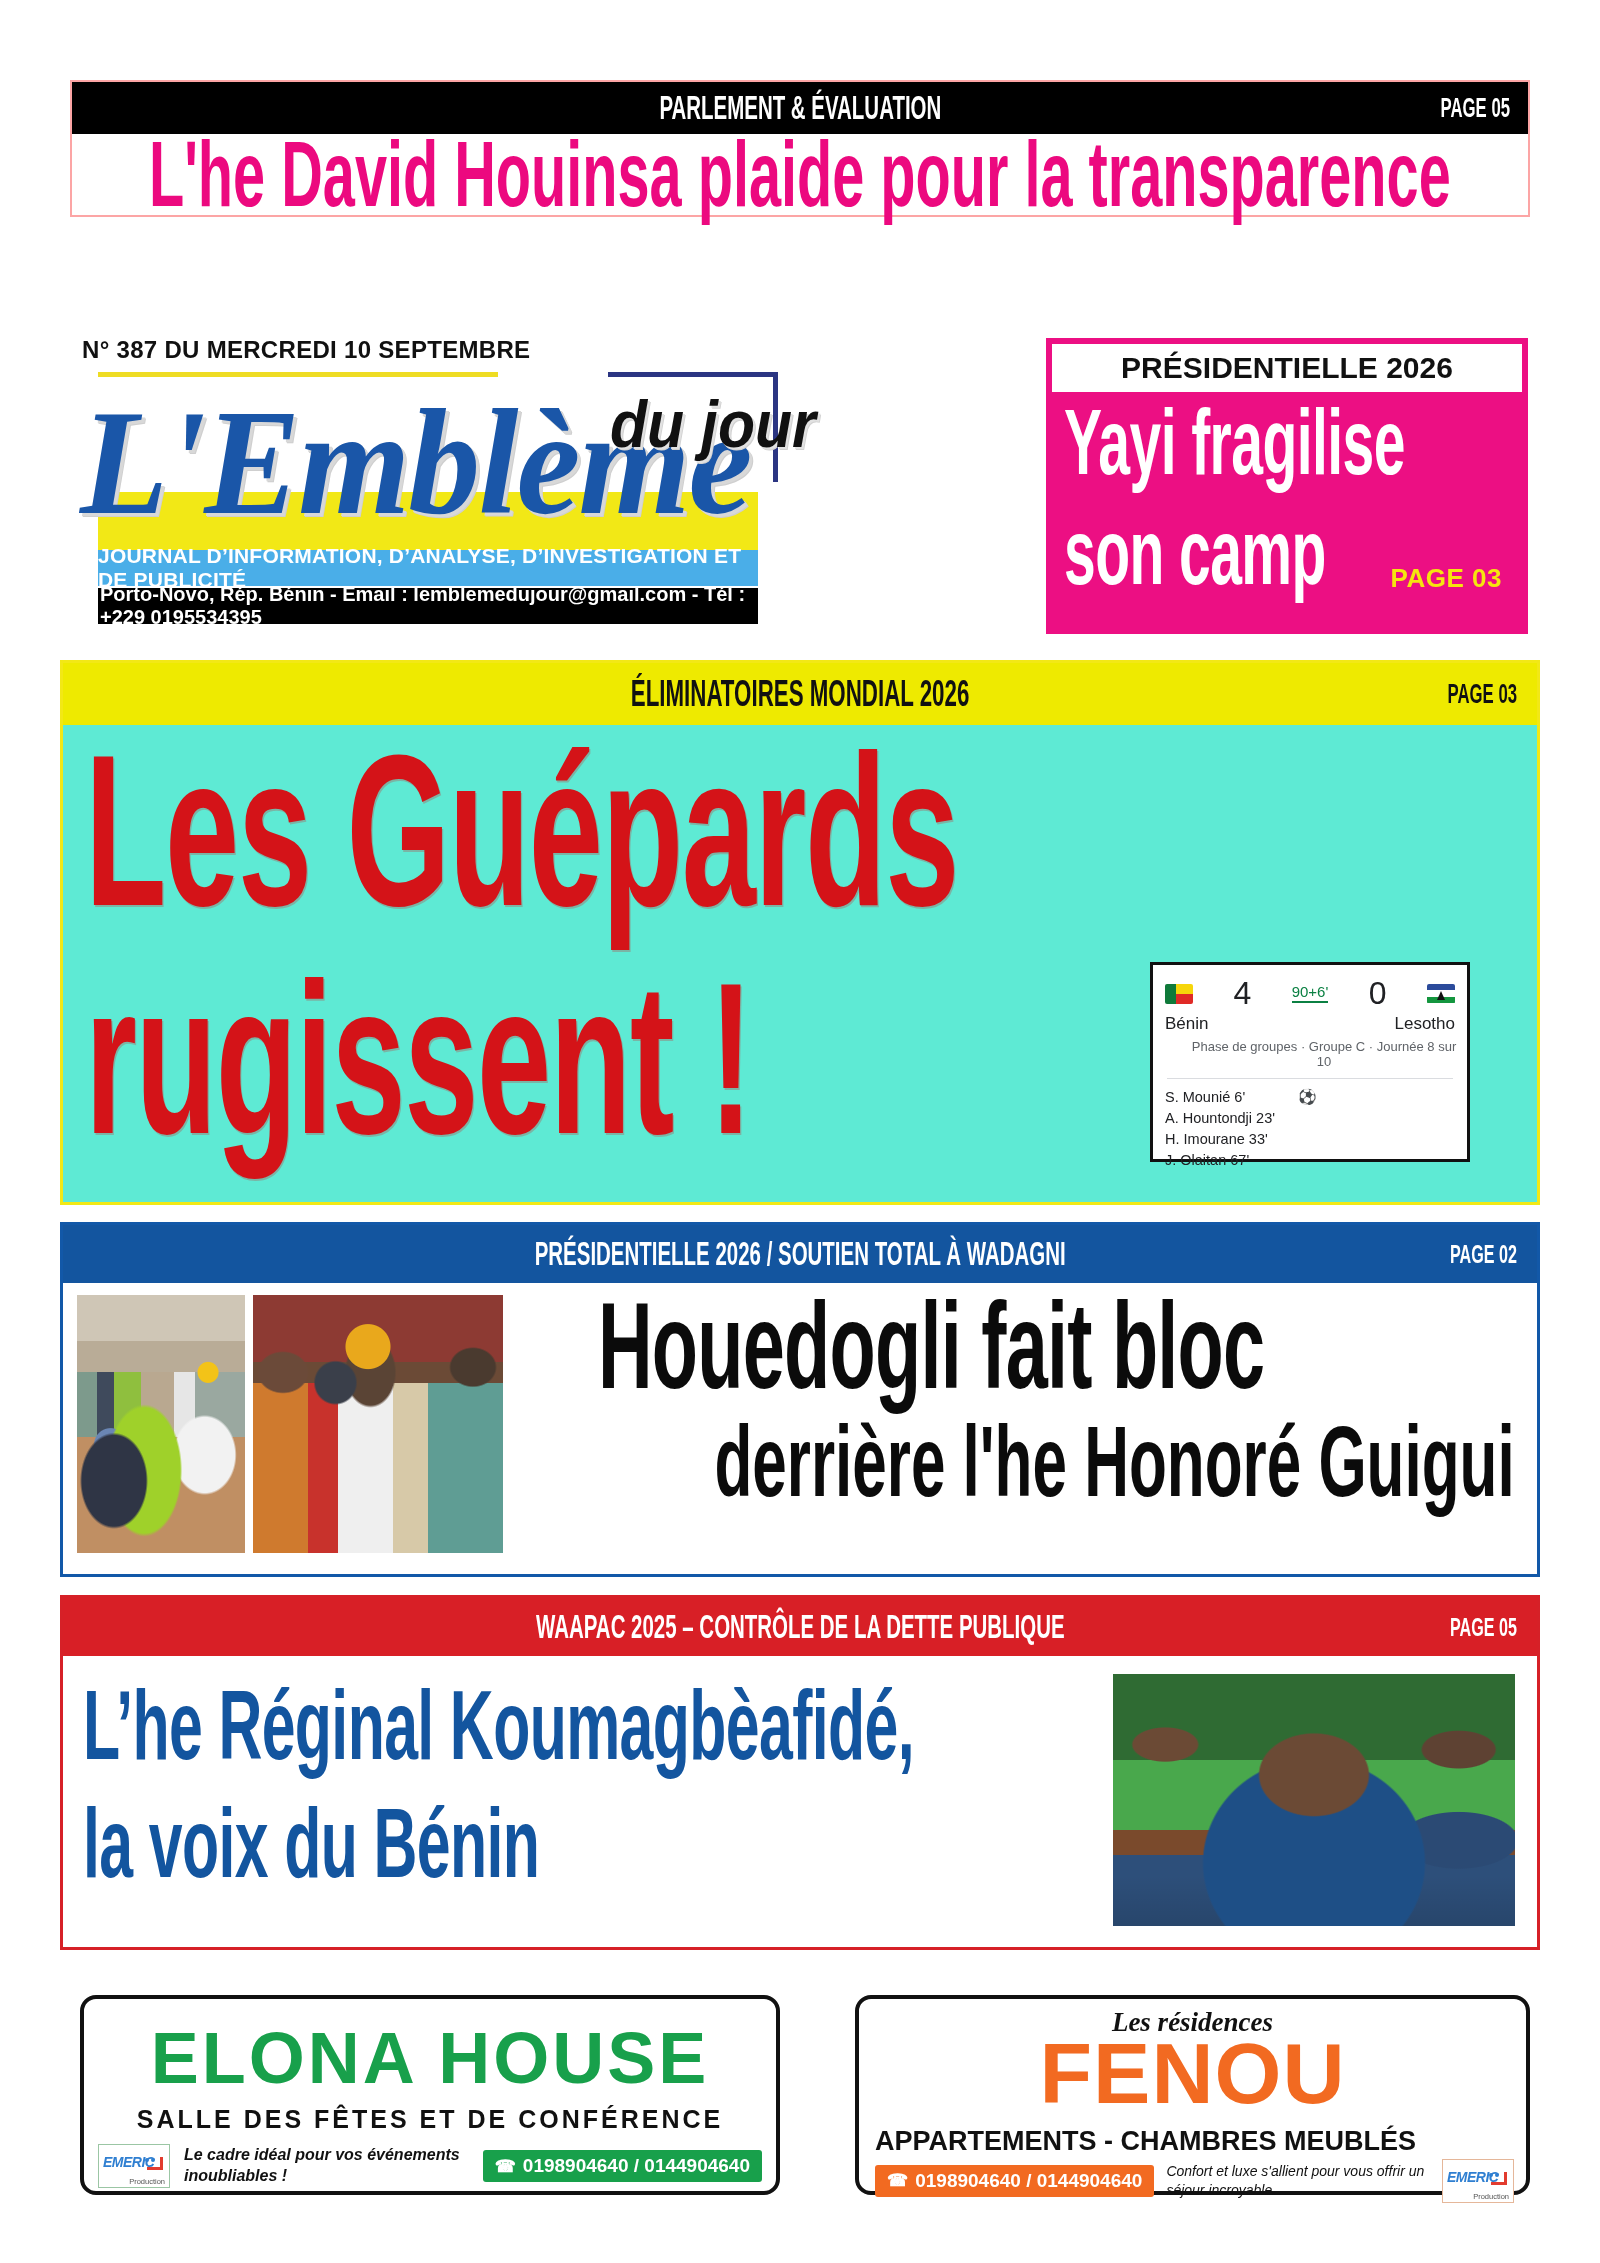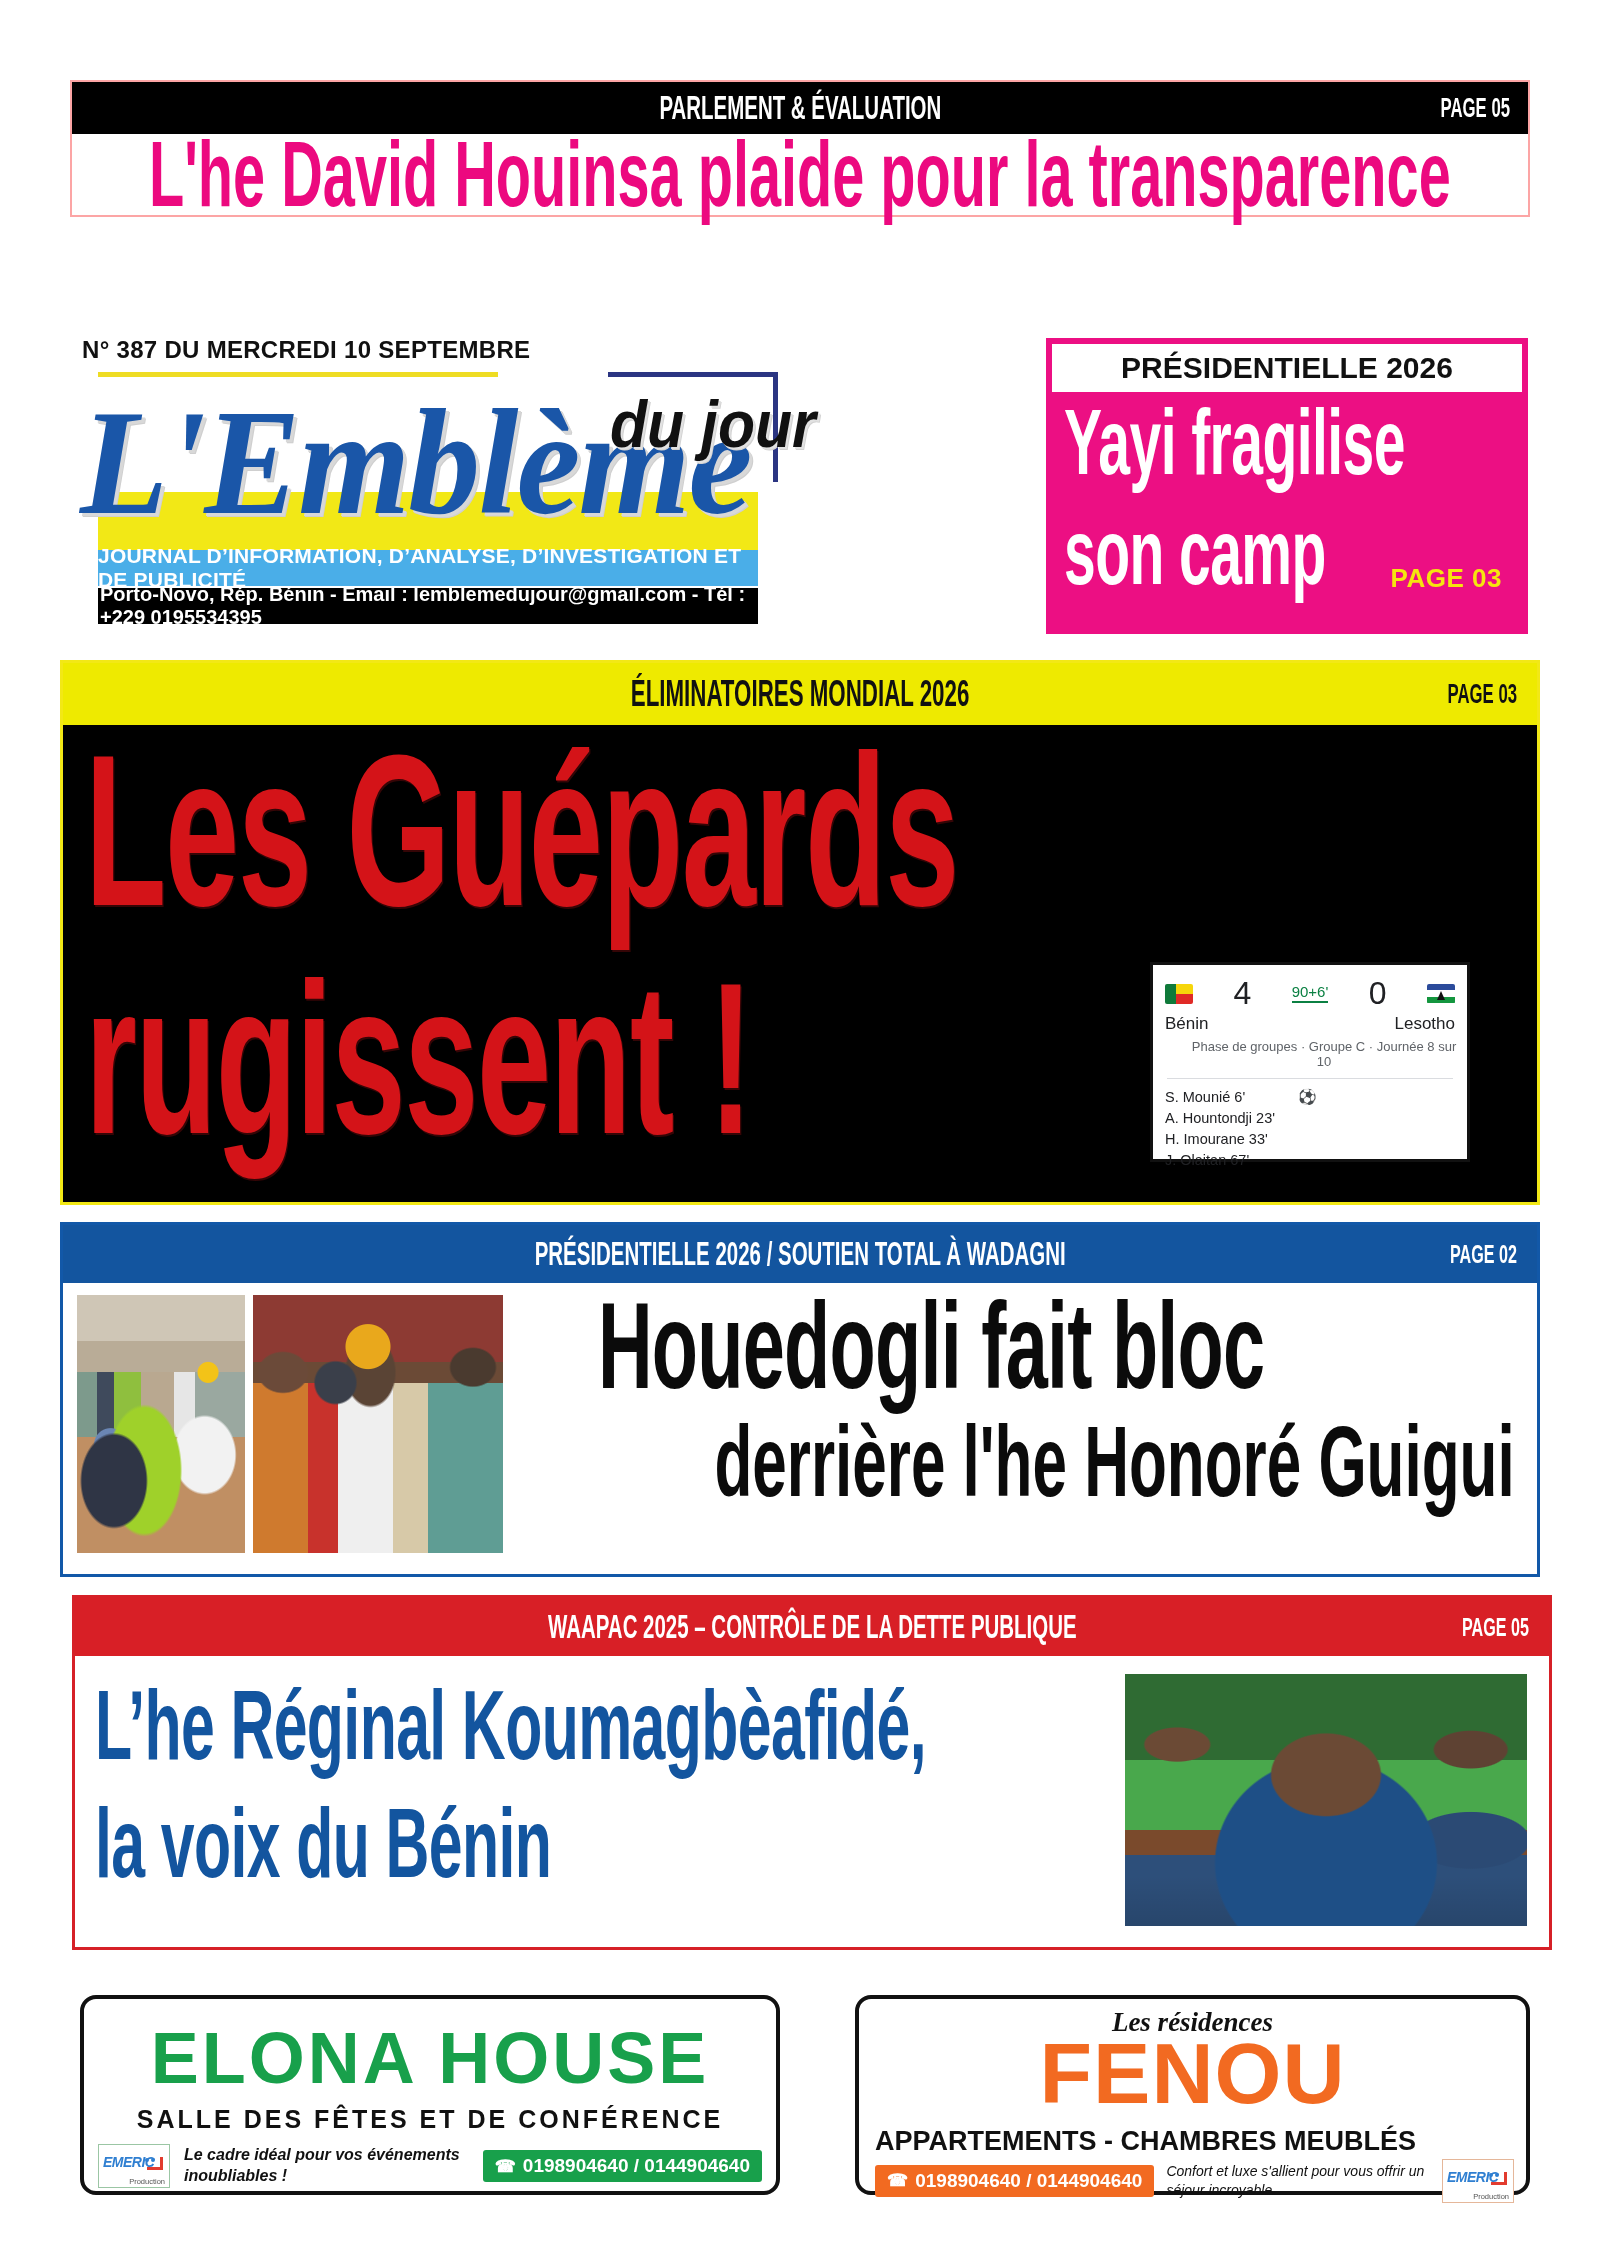--- a/index.html
+++ b/index.html
@@ -131,7 +131,7 @@
   
   .yellow-block {
     position:absolute; left:60px; top:660px; width:1480px; height:545px;
-    border:3px solid #f2e816; background:#000000;
+    border:3px solid #f2e816; background:#5eead4;
   }
   .yellow-bar { height:62px; background:#eeea00; position:relative; }
   .yellow-bar .kicker {

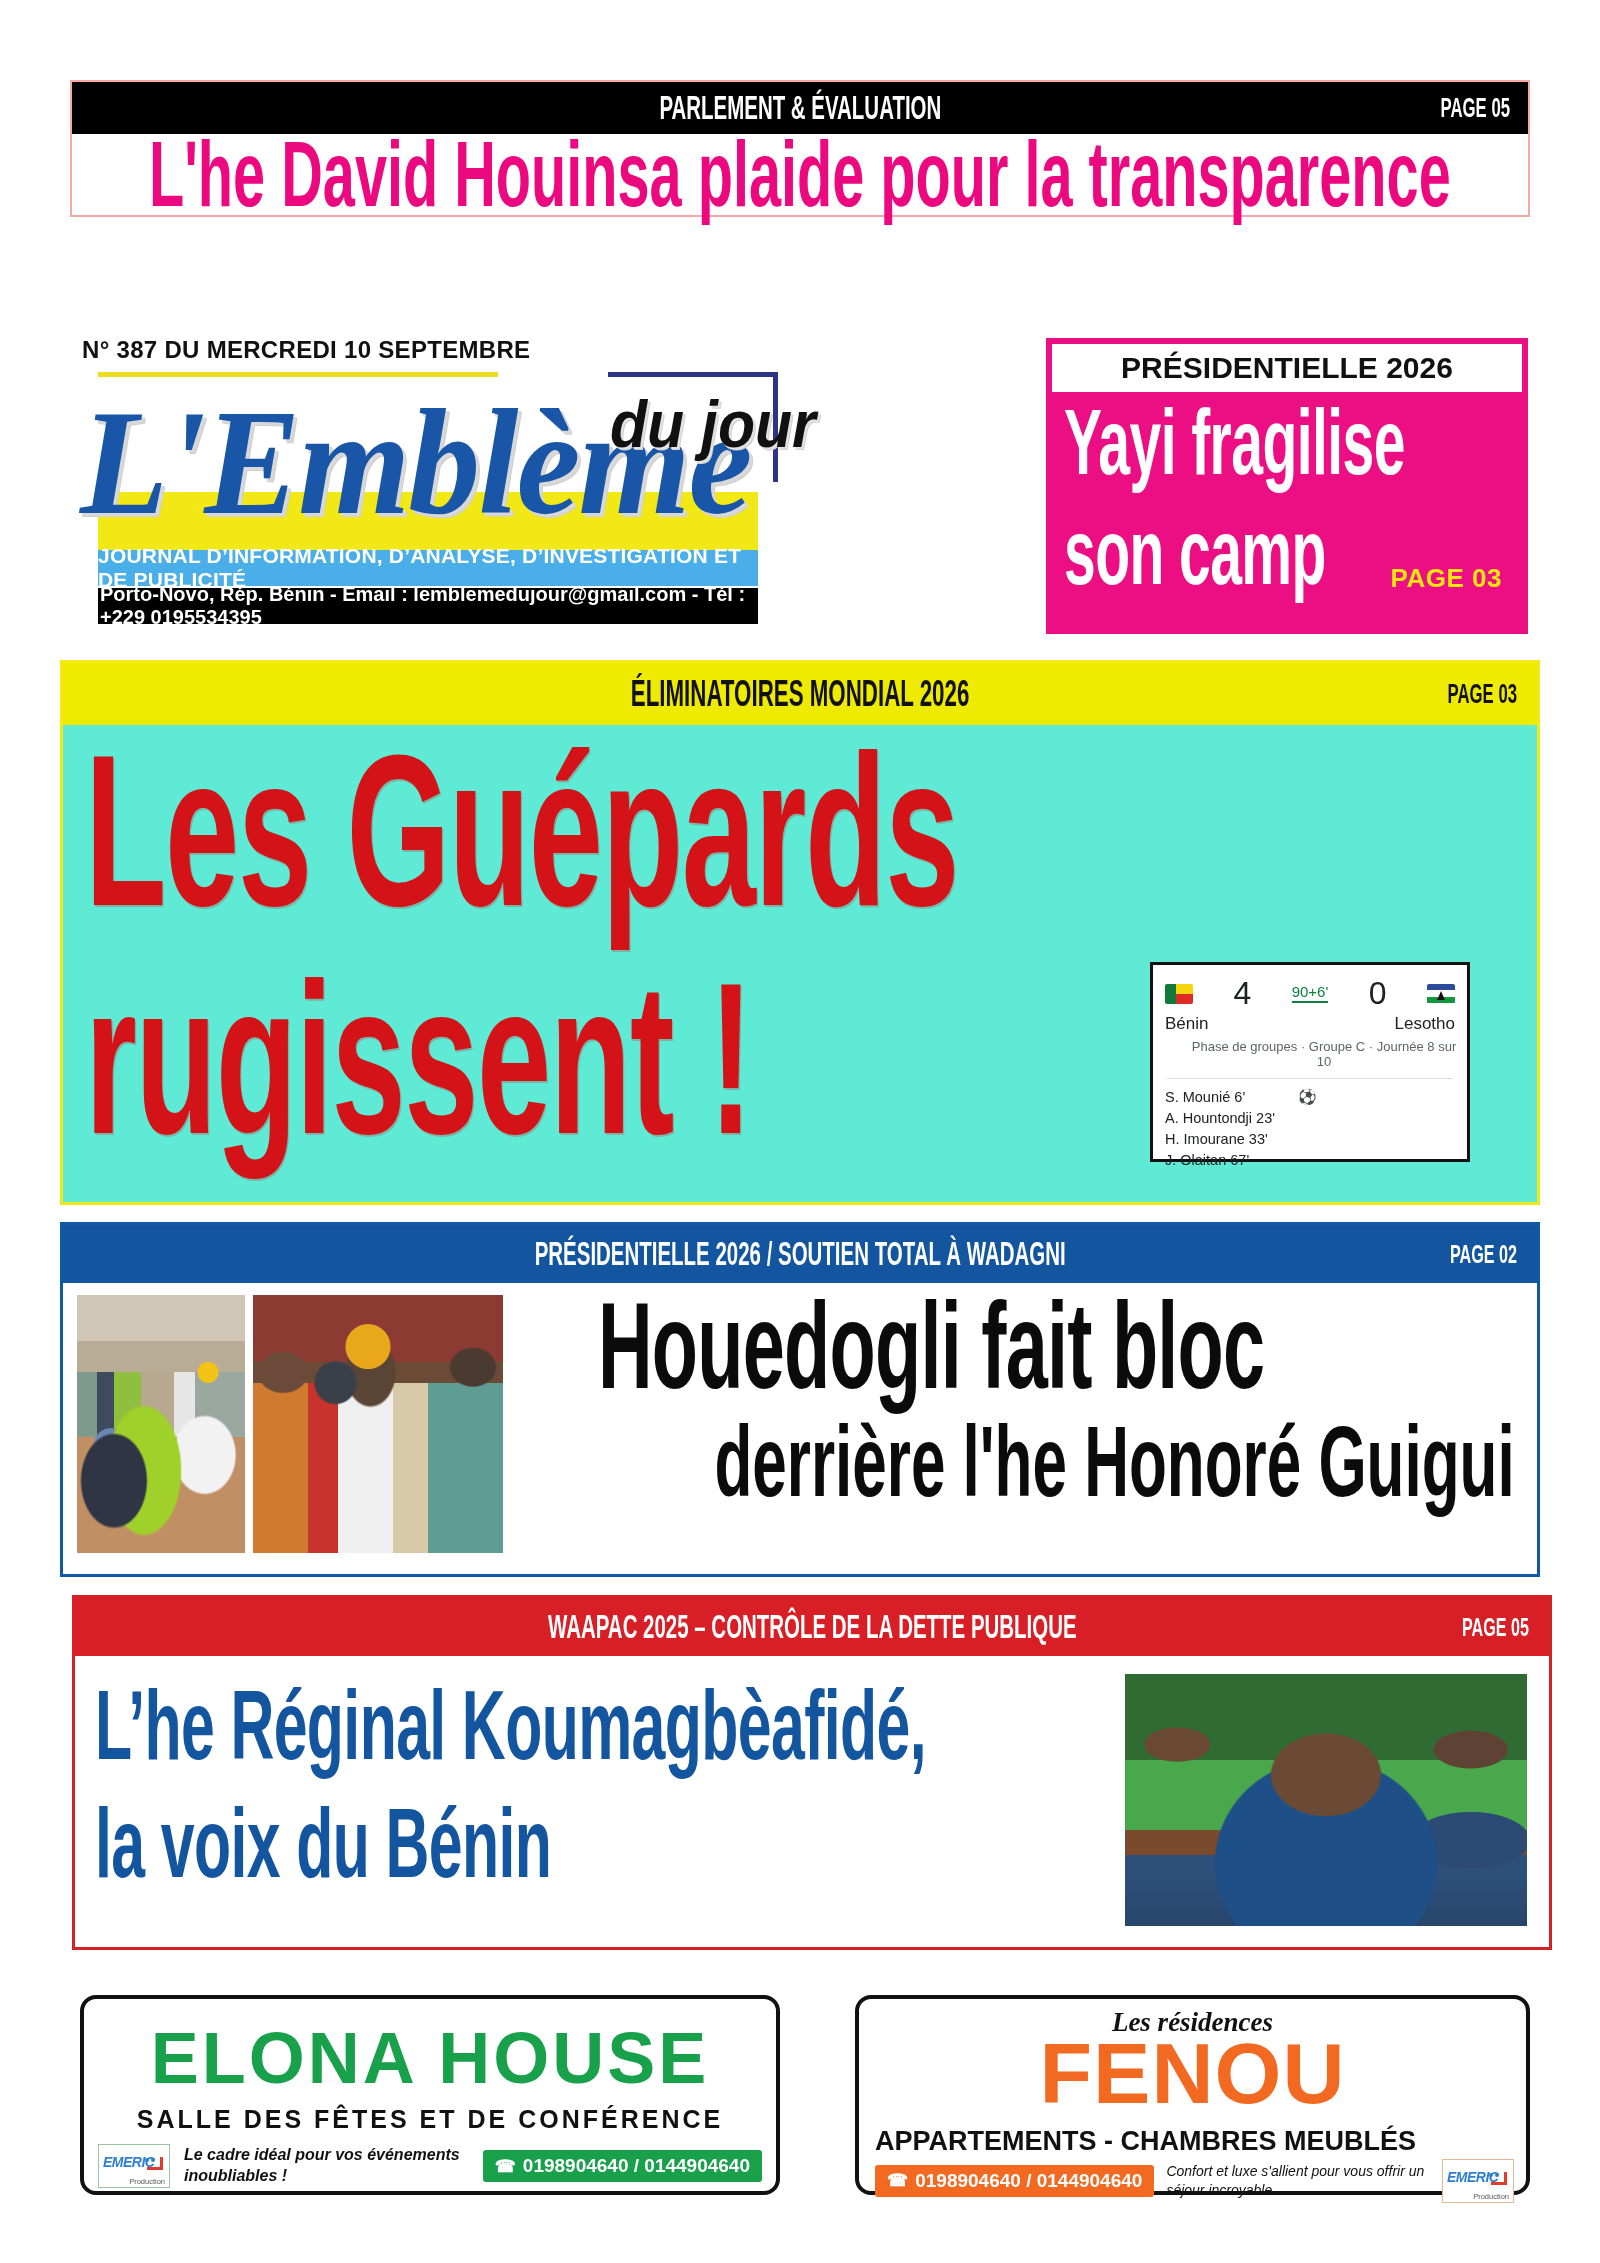--- a/index.html
+++ b/index.html
@@ -209,7 +209,7 @@
   
   .red-block {
     position:absolute; left:60px; top:1595px; width:1480px; height:355px;
-    border:3px solid #d62027; background:#fff;margin-left:12px;
+    border:3px solid #d62027; background:#fff;
   }
   .red-bar { height:58px; background:#d81f26; position:relative; }
   .red-bar .kicker { position:absolute; left:0; right:0; top:0; height:58px; display:flex; align-items:center; justify-content:center; }

